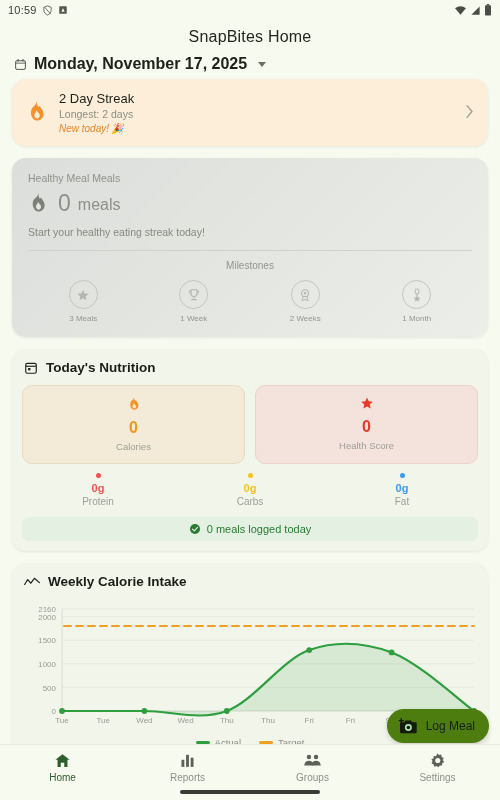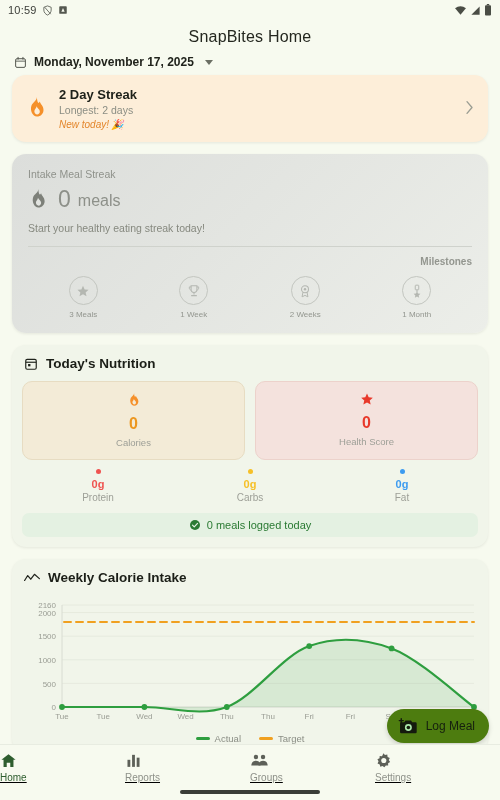--- a/index.html
+++ b/index.html
@@ -31,7 +31,7 @@
     display: flex; align-items: center; gap: 7px;
     padding: 3px 0 6px 14px; cursor: pointer;
   }
-  .date-text { font-size: 12px; font-weight: bold; color: #20231c; }
+  .date-text { font-size: 16px; font-weight: bold; color: #20231c; }
   .caret {
     width: 0; height: 0; border-left: 4px solid transparent;
     border-right: 4px solid transparent; border-top: 5px solid #6b6f64;

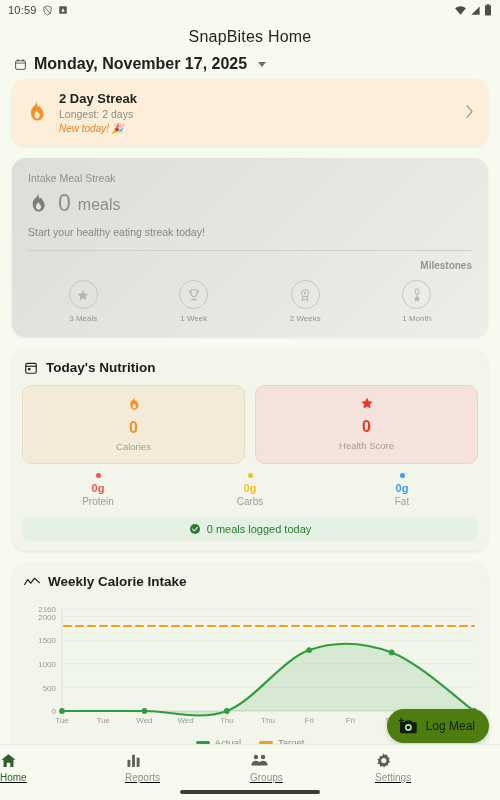--- a/index.html
+++ b/index.html
@@ -51,7 +51,7 @@
   }
   .streak-flame { font-size: 20px; line-height: 1; }
   .streak-texts { flex: 1; }
-  .streak-title { font-size: 13px; font-weight: bold; color: #1d2019; }
+  .streak-title { font-size: 13px; font-weight: normal; color: #1d2019; }
   .streak-sub { font-size: 10.5px; color: #8b8e84; margin-top: 2px; }
   .streak-record { font-size: 10px; color: #e3862c; font-style: italic; margin-top: 3px; }
   .chev {

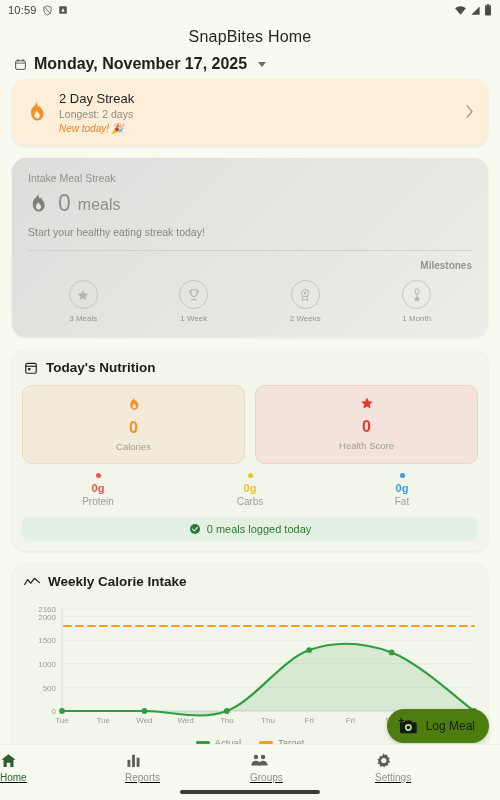--- a/index.html
+++ b/index.html
@@ -206,7 +206,7 @@
 </div>
 
 <div class="card meal-card">
-  <div class="meal-label">Intake Meal Streak</div>
+  <div class="meal-label">Healthy Meal Meals</div>
   <div class="meal-count-row">
     <span class="meal-flame">
       <svg width="19" height="21" viewBox="0 0 24 26">

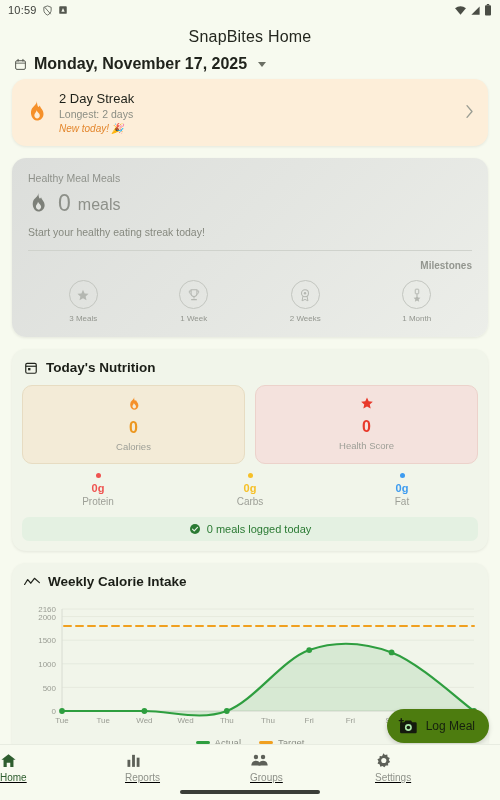--- a/index.html
+++ b/index.html
@@ -70,7 +70,7 @@
   .meal-unit { font-size: 16px; color: #8d9089; margin-left: -4px; align-self: flex-end; padding-bottom: 3px; }
   .meal-hint { font-size: 10.5px; color: #86897f; margin-top: 9px; }
   .meal-div { height: 1px; background: #cfd2cc; margin: 12px 0 9px; }
-  .milestones-label { text-align: right; font-size: 10px; color: #93968f; font-weight: bold; }
+  .milestones-label { text-align: center; font-size: 10px; color: #93968f; }
   .milestones { display: flex; justify-content: space-around; margin-top: 9px; }
   .milestone { display: flex; flex-direction: column; align-items: center; gap: 5px; cursor: pointer; }
   .ms-circle {

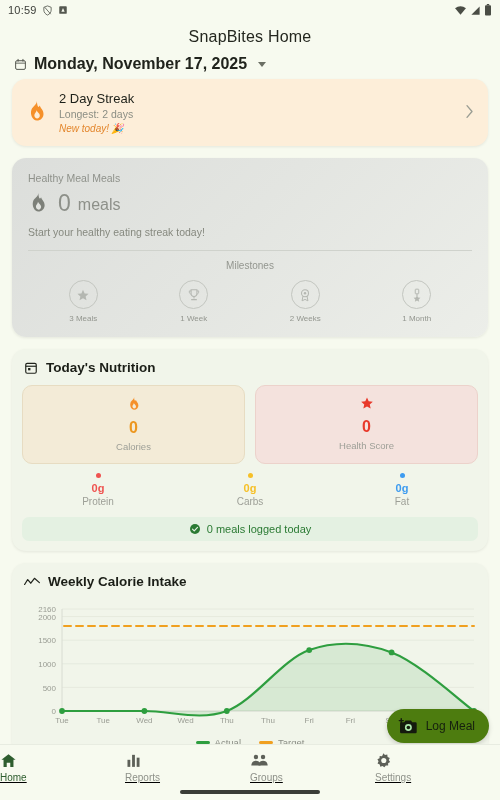--- a/index.html
+++ b/index.html
@@ -133,9 +133,8 @@
     display: flex; align-items: flex-start; padding-top: 7px;
   }
   .nav-item {
-    flex: 1; display: flex; flex-direction: column; gap: 3px;
+    flex: 1; display: flex; flex-direction: column; align-items: center; gap: 3px;
     cursor: pointer;
-    text-decoration: underline;
   }
   .nav-label { font-size: 10px; color: #8e9189; }
   .nav-item.active .nav-label { color: #2e5d2e; }

